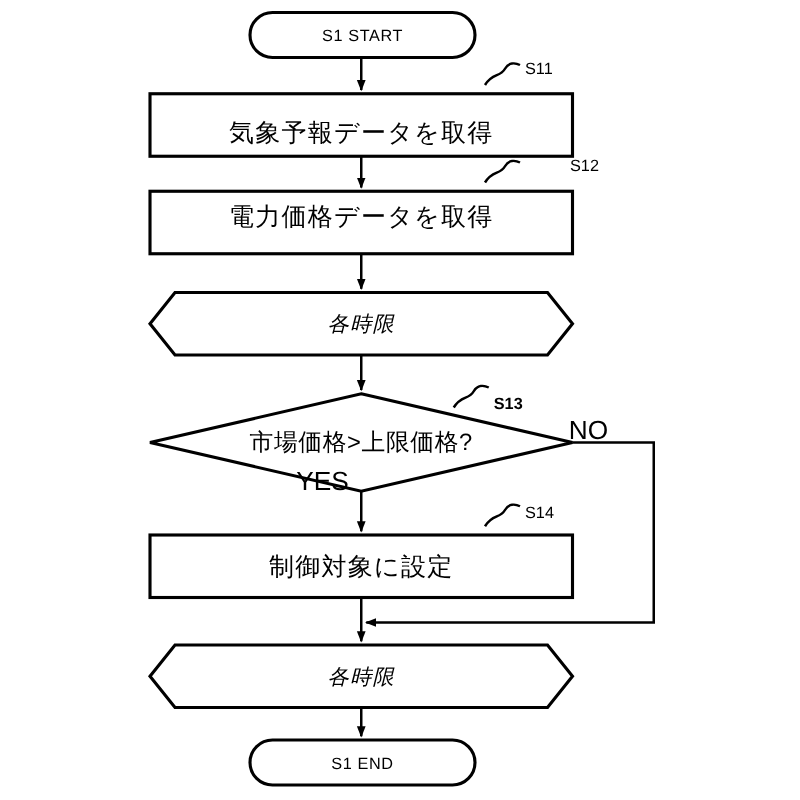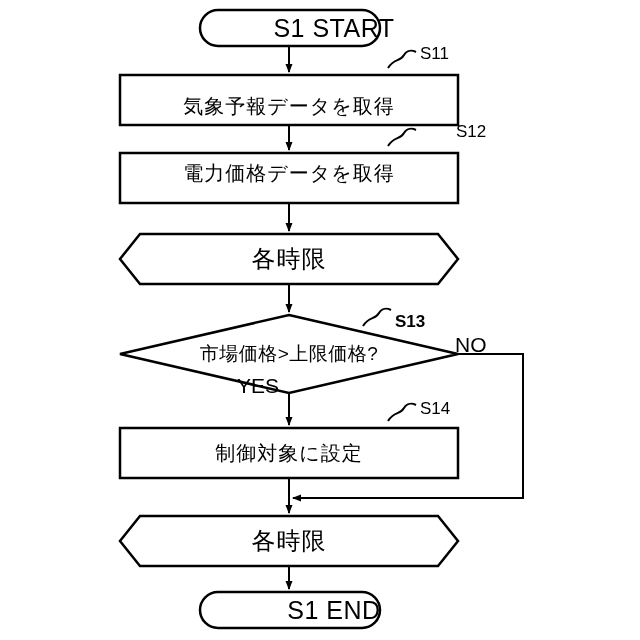--- a/index.html
+++ b/index.html
@@ -32,7 +32,7 @@
     white-space: nowrap;
     pointer-events: none;
   }
-  .t-terminal { font-size: 25px; letter-spacing: 0.5px; margin-left: 44px; }
+  .t-terminal { font-size: 13px; letter-spacing: 0.5px; }
   .t-process  { font-size: 20px; letter-spacing: 1px; }
   .t-prep     { font-size: 24px; letter-spacing: 1px; }
   .t-decision { font-size: 19px; letter-spacing: 0.5px; }

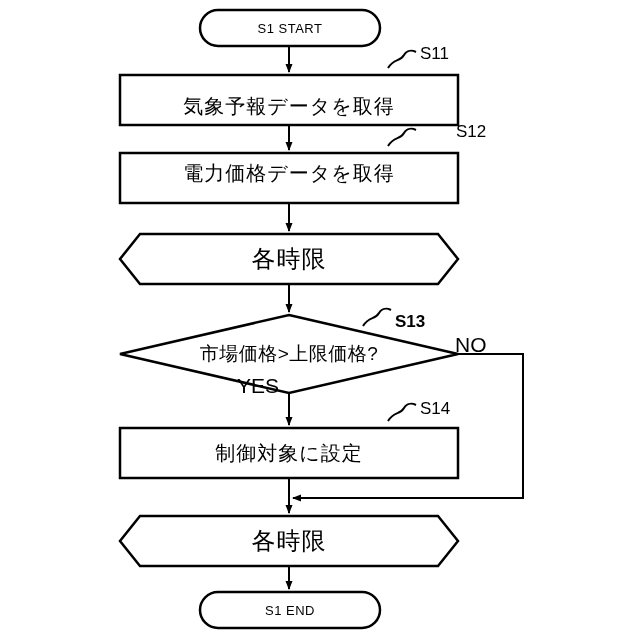--- a/index.html
+++ b/index.html
@@ -36,7 +36,7 @@
   .t-process  { font-size: 20px; letter-spacing: 1px; }
   .t-prep     { font-size: 24px; letter-spacing: 1px; }
   .t-decision { font-size: 19px; letter-spacing: 0.5px; }
-  .t-step     { font-size: 17px; }
+  .t-step     { font-size: 13px; }
   .t-branch   { font-size: 21px; }
 </style>
 </head>

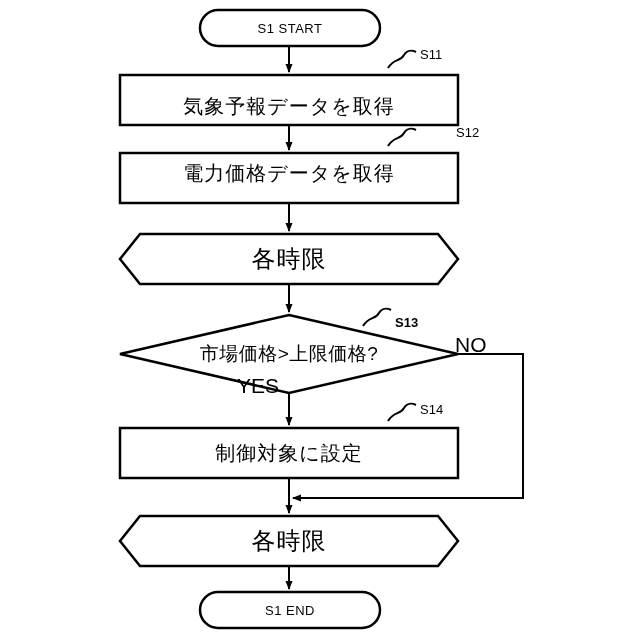--- a/index.html
+++ b/index.html
@@ -34,7 +34,7 @@
   }
   .t-terminal { font-size: 13px; letter-spacing: 0.5px; }
   .t-process  { font-size: 20px; letter-spacing: 1px; }
-  .t-prep     { font-size: 24px; letter-spacing: 1px; }
+  .t-prep     { font-size: 17px; letter-spacing: 1px; font-style: italic; }
   .t-decision { font-size: 19px; letter-spacing: 0.5px; }
   .t-step     { font-size: 13px; }
   .t-branch   { font-size: 21px; }

